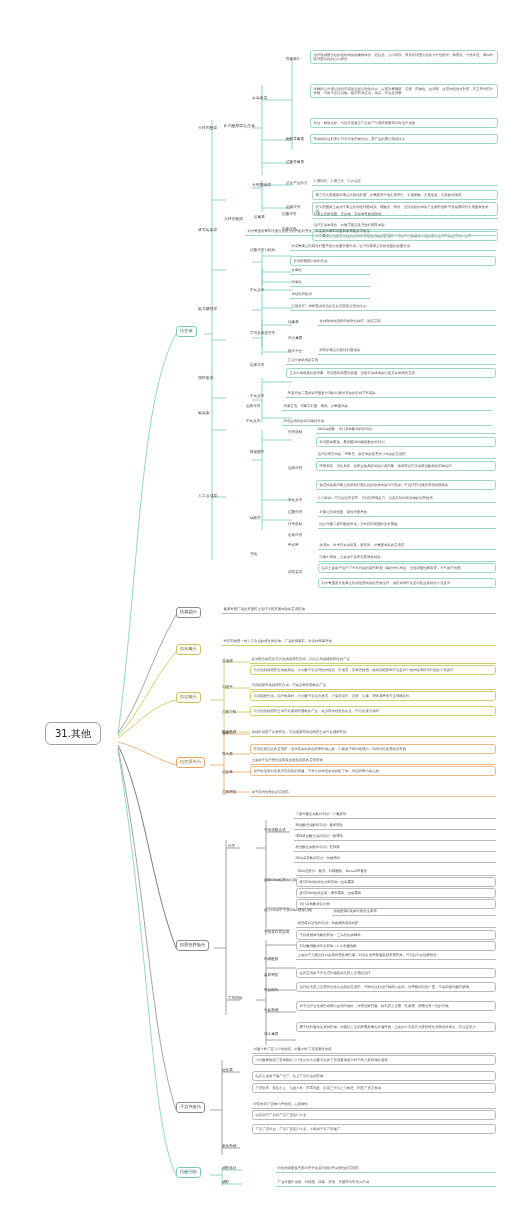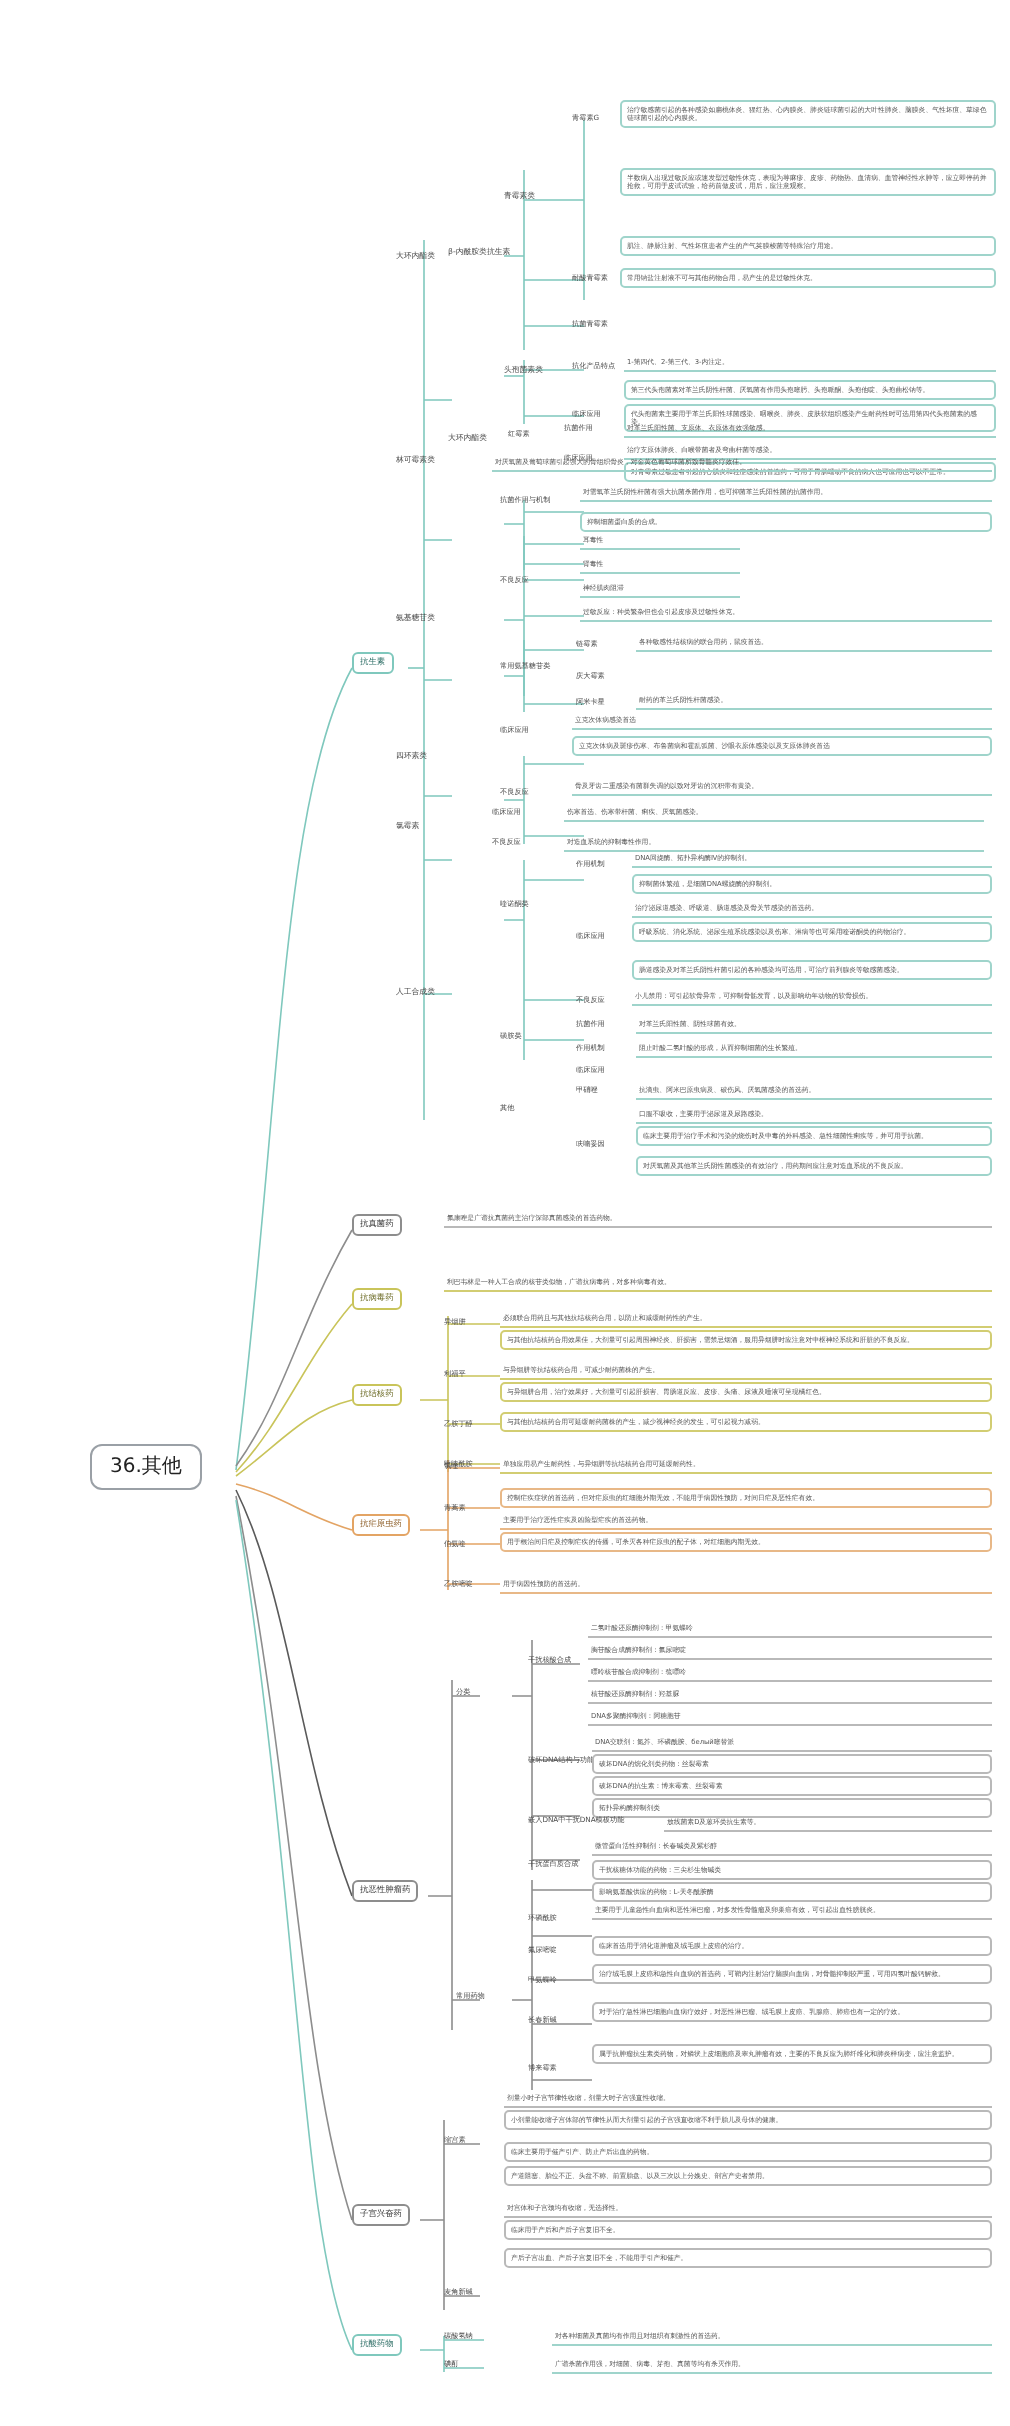--- a/index.html
+++ b/index.html
@@ -81,7 +81,7 @@
     </g>
   </svg>
 
-  <div class="node root" style="left:45px;top:722px;">36.其他</div>
+  <div class="node root" style="left:45px;top:722px;">31.其他</div>
 
   <div class="node chip teal" style="left:176px;top:326px;">抗生素</div>
 

